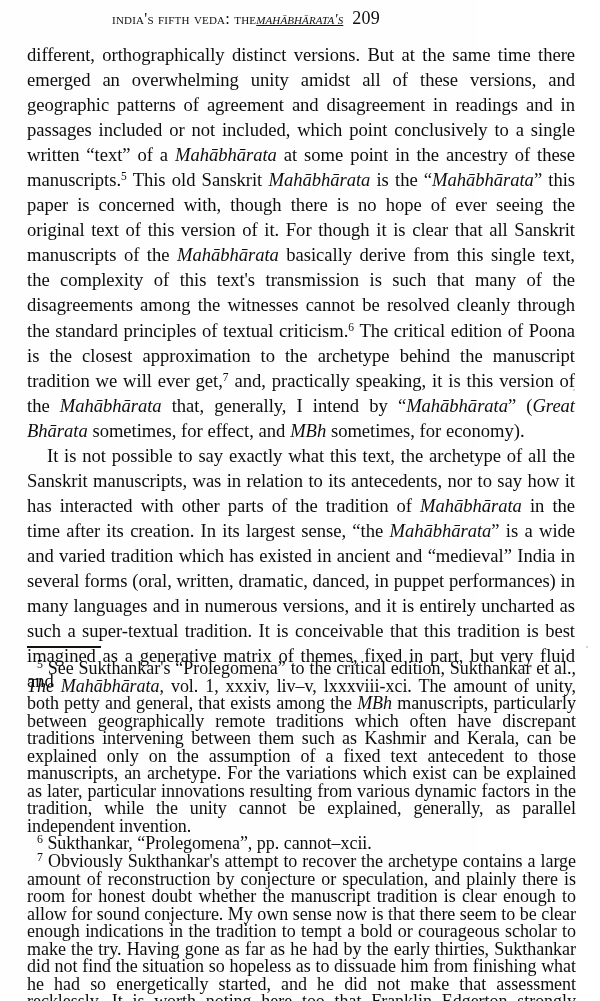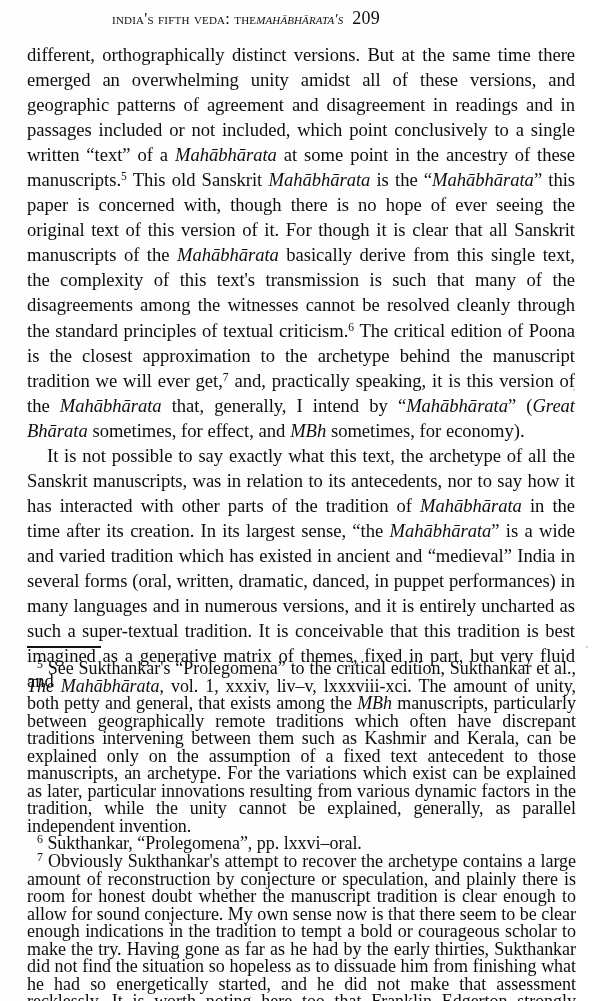--- a/index.html
+++ b/index.html
@@ -50,6 +50,7 @@
     font-variant: small-caps;
     text-transform: lowercase;
     letter-spacing: 0.1px;
+    text-decoration: underline;
   }
   .rh-page {
     font-size: 18px;

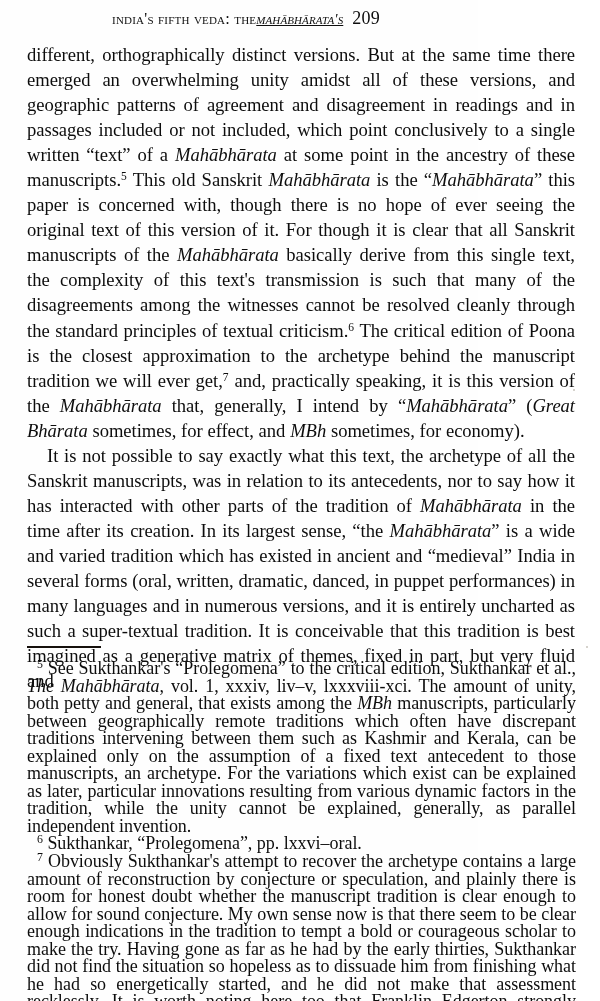--- a/index.html
+++ b/index.html
@@ -151,7 +151,7 @@
 
     <p class="fnote"><sup class="fnm">5</sup><span> See Sukthankar's “Prolegomena” to the critical edition, Sukthankar et al., </span><i>The Mahābhārata</i><span>, vol. 1, xxxiv, liv–v, lxxxviii-xci. The amount of unity, both petty and general, that exists among the </span><i>MBh</i><span> manuscripts, particularly between geographically remote traditions which often have discrepant traditions intervening between them such as Kashmir and Kerala, can be explained only on the assumption of a fixed text antecedent to those manuscripts, an archetype. For the variations which exist can be explained as later, particular innovations resulting from various dynamic factors in the tradition, while the unity cannot be explained, generally, as parallel independent invention.</span></p>
 
-    <p class="fnote"><sup class="fnm">6</sup><span> Sukthankar, “Prolegomena”, pp. lxxvi–oral.</span></p>
+    <p class="fnote"><sup class="fnm">6</sup><span> Sukthankar, “Prolegomena”, pp. cannot–xcii.</span></p>
 
     <p class="fnote"><sup class="fnm">7</sup><span> Obviously Sukthankar's attempt to recover the archetype contains a large amount of reconstruction by conjecture or speculation, and plainly there is room for honest doubt whether the manuscript tradition is clear enough to allow for sound conjecture. My own sense now is that there seem to be clear enough indications in the tradition to tempt a bold or courageous scholar to make the try. Having gone as far as he had by the early thirties, Sukthankar did not find the situation so hopeless as to dissuade him from finishing what he had so energetically started, and he did not make that assessment recklessly. It is worth noting here too that Franklin Edgerton strongly endorsed the attempt to reconstruct, and argued that the situation was not as difficult as he and Sukthankar sometimes made it out to be (Franklin Edgerton, in his </span><span class="strike-over">introduction</span><span> to his edition of the </span><i>Sabhāparvan</i><span>, </span><i>The Mahābhārata</i><span>, Vol. 2, xxxvi–xxxvii).</span></p>
 

